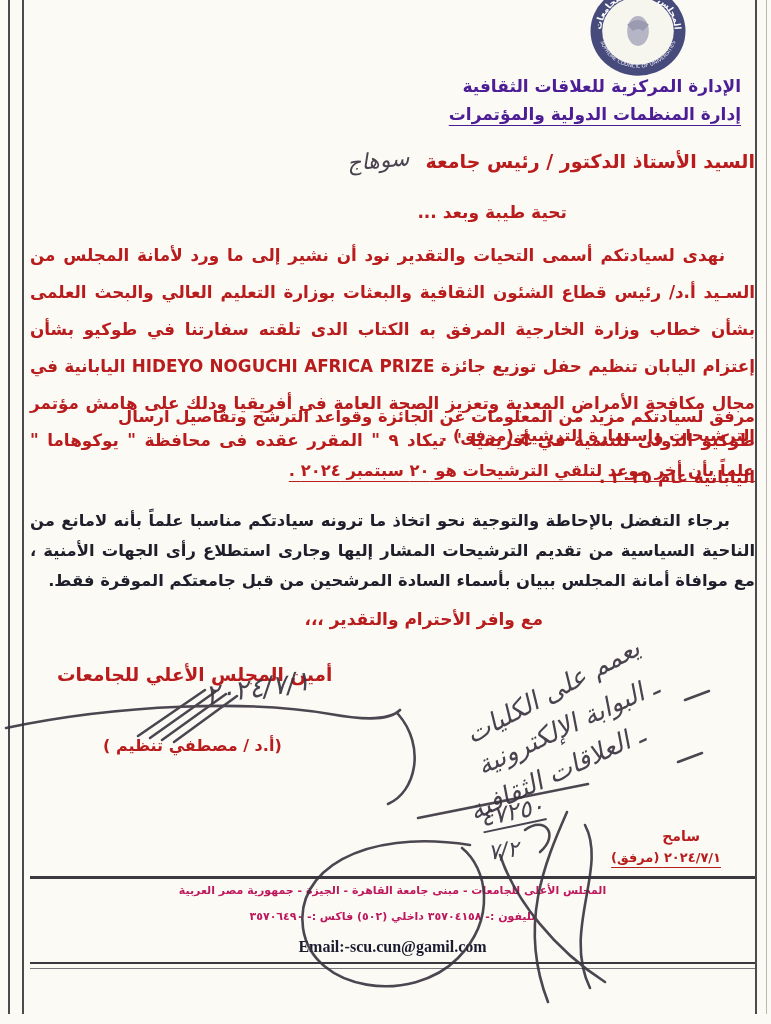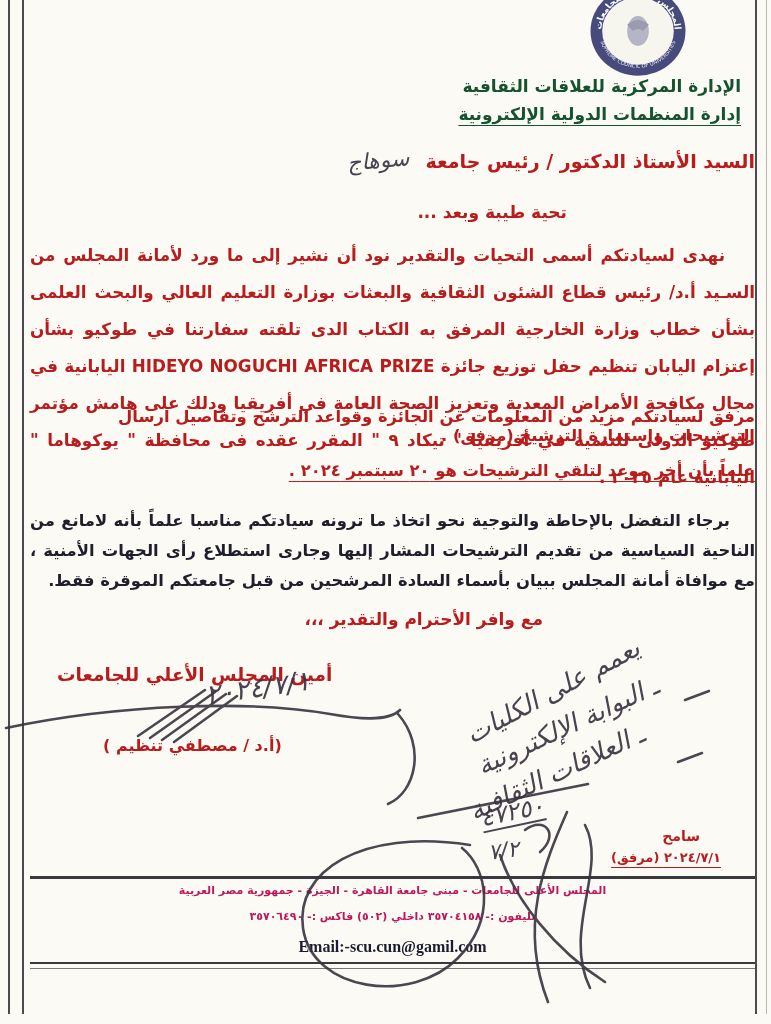--- a/index.html
+++ b/index.html
@@ -9,7 +9,7 @@
   .abs{position:absolute;}
   .vline{position:absolute;top:0;height:1014px;background:#4a4a4f;}
   .printed{font-weight:bold;color:#b91c1c;}
-  .dept{font-size:17px;font-weight:bold;color:#14532d;}
+  .dept{font-size:17px;font-weight:bold;color:#4c1d95;}
   .para{width:725px;text-align:justify;text-align-last:right;font-size:16.8px;line-height:37px;}
   .para3{line-height:30px;font-size:16.4px;color:#1f1e2b;}
   .underline{text-decoration:underline;text-underline-offset:5px;}

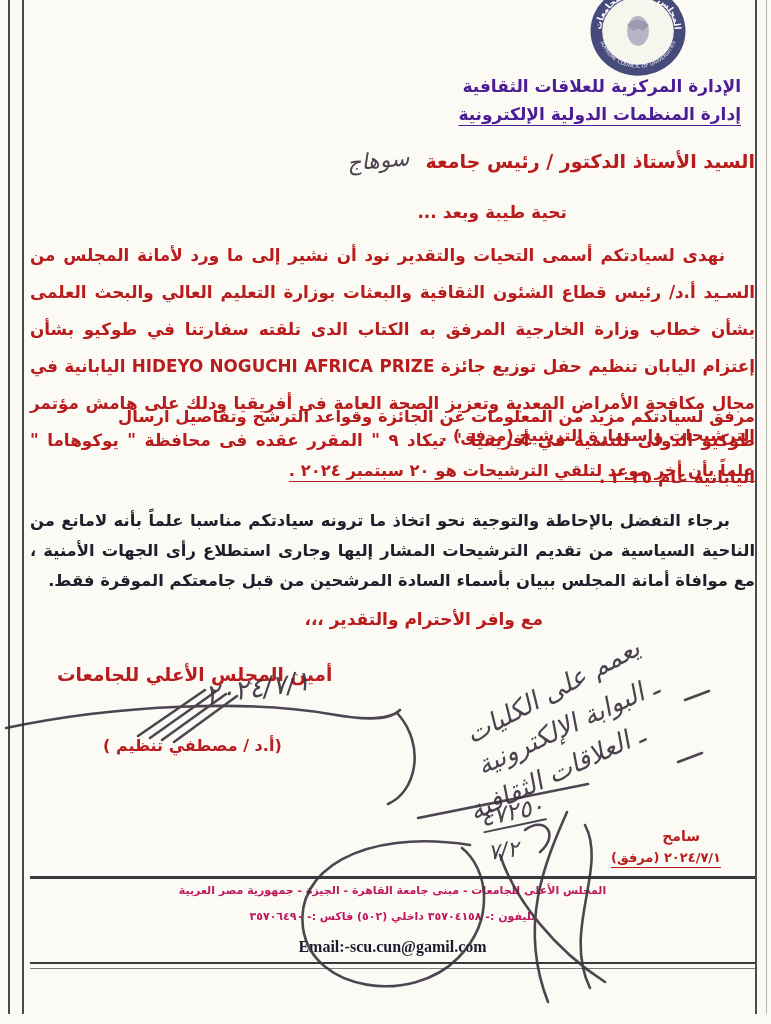--- a/index.html
+++ b/index.html
@@ -49,7 +49,7 @@
   </div>
 
   <div class="abs dept" style="right:30px;top:76px;">الإدارة المركزية للعلاقات الثقافية</div>
-  <div class="abs dept underline" style="right:30px;top:104px;">إدارة المنظمات الدولية الإلكترونية</div>
+  <div class="abs dept underline" style="right:30px;top:104px;">إدارة المنظمات الدولية والمؤتمرات</div>
 
   <div class="abs" style="right:16px;top:148px;font-size:19px;">
     <span class="printed" style="font-size:19px;">السيد الأستاذ الدكتور /  رئيس جامعة</span>

